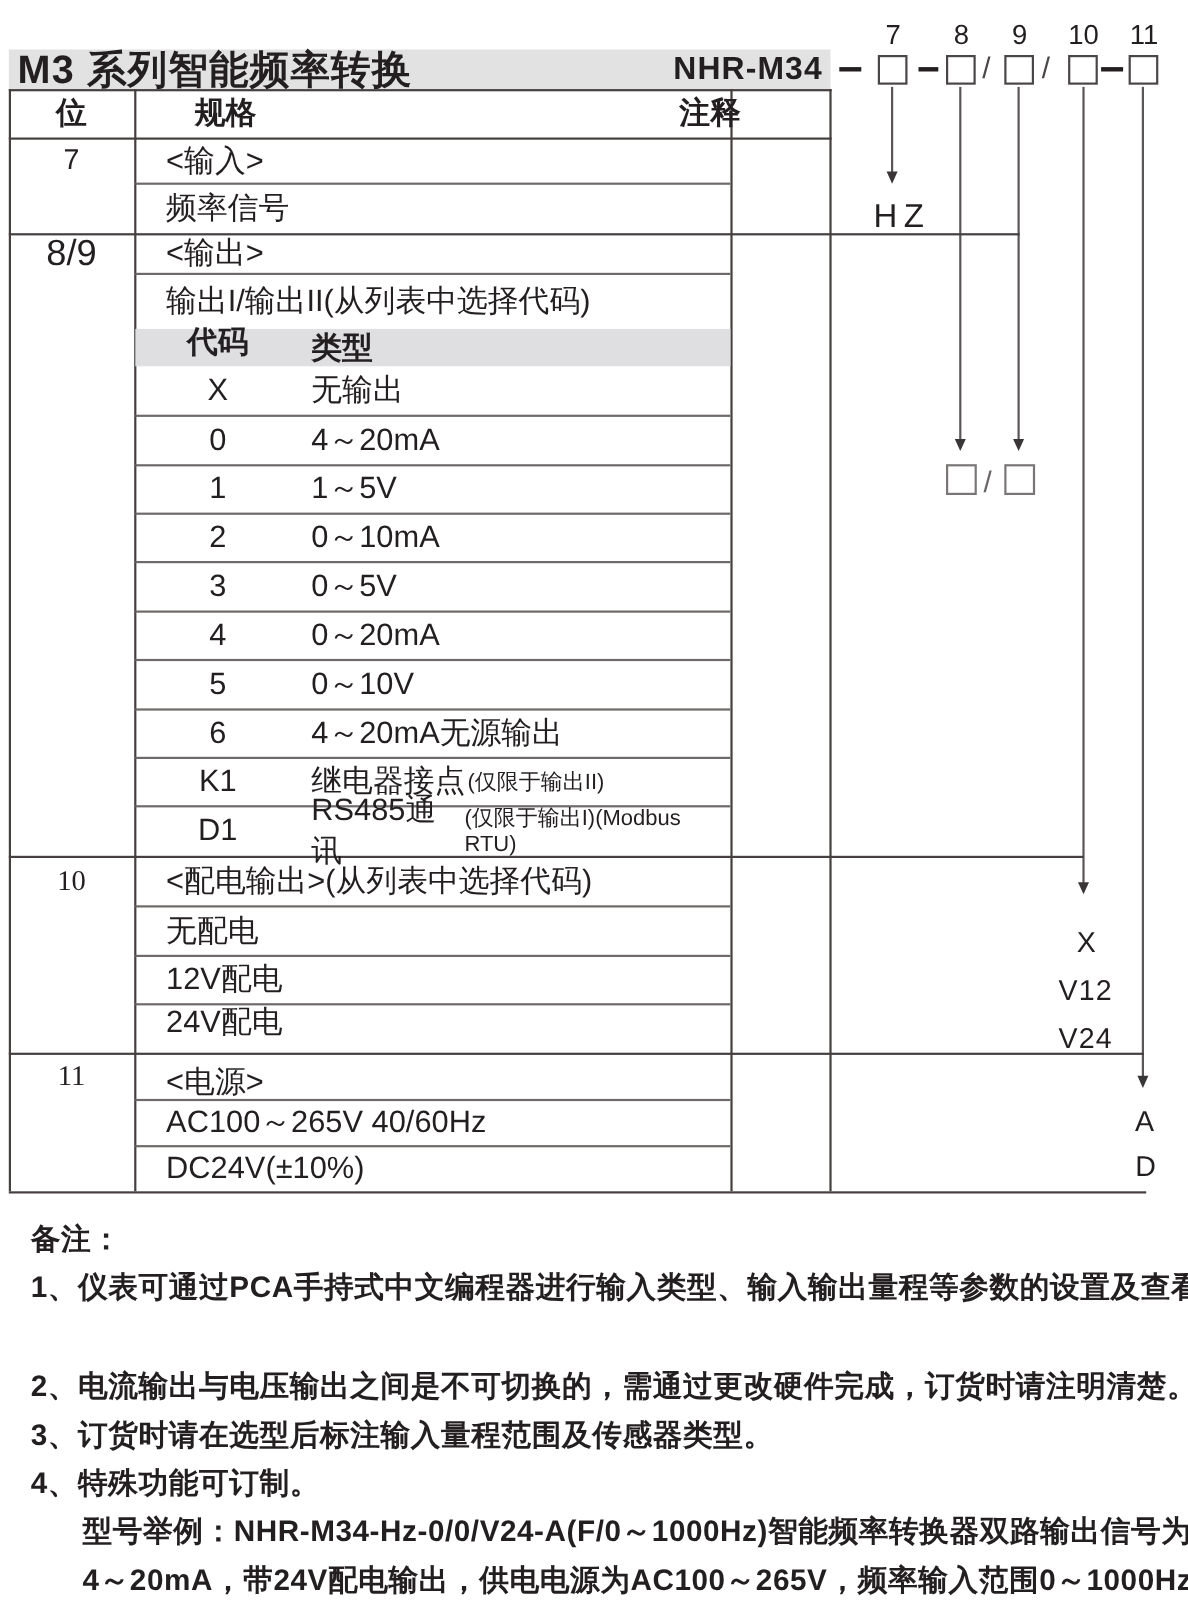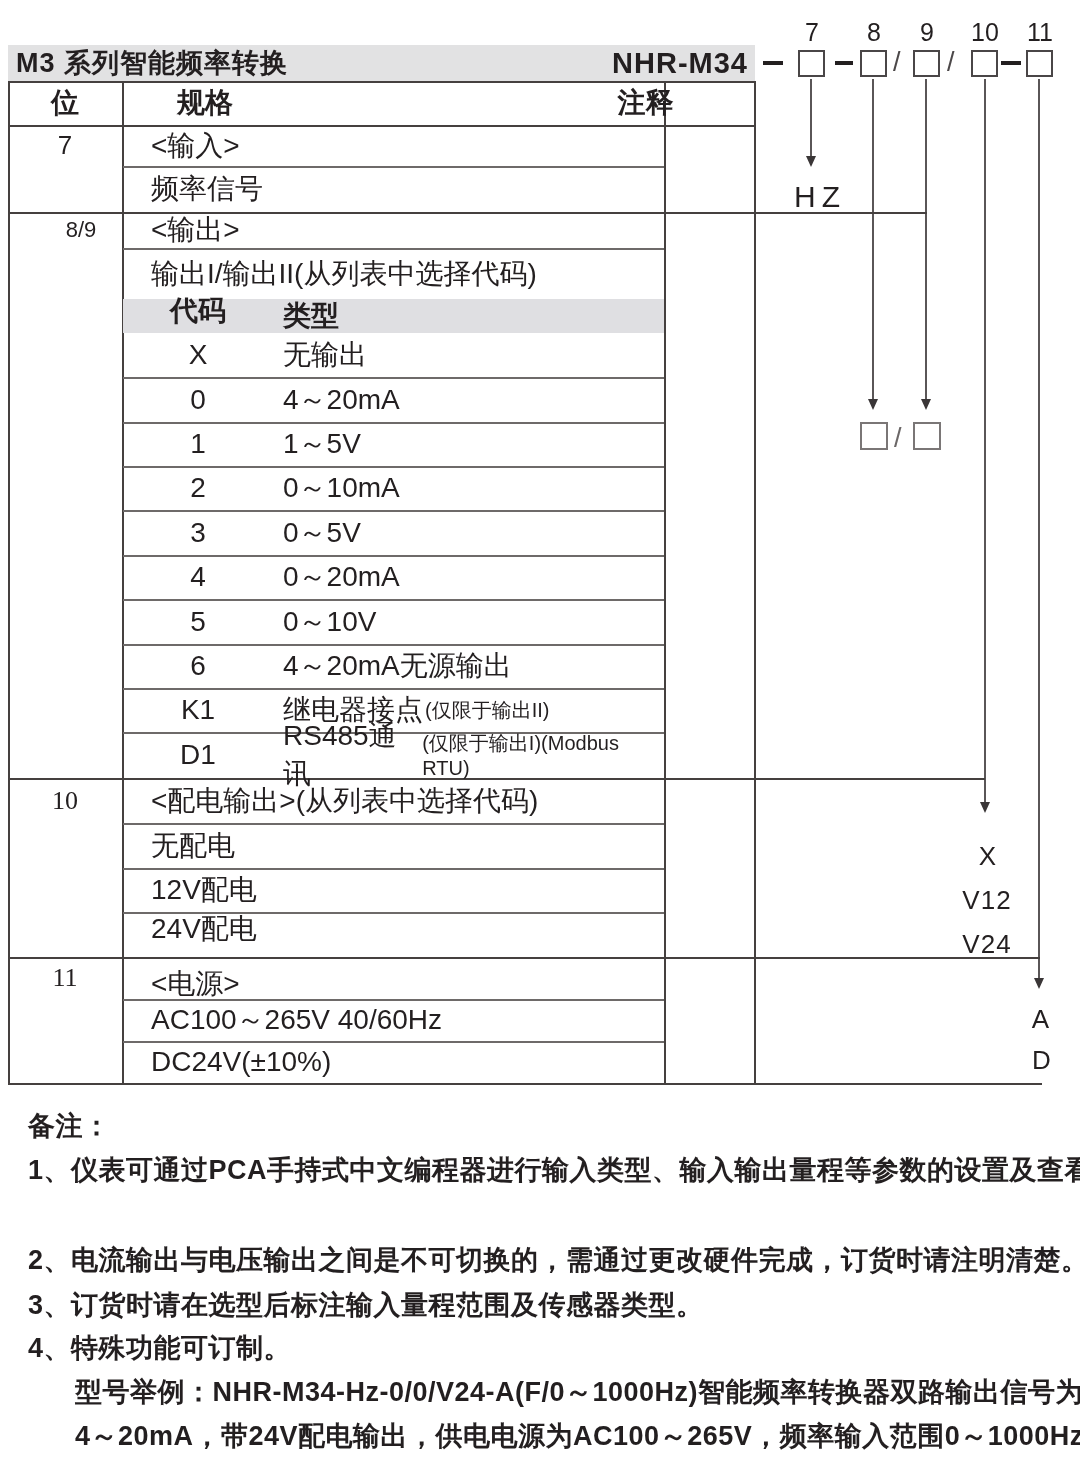--- a/index.html
+++ b/index.html
@@ -44,7 +44,7 @@
 <div id="screen">
 
   <div class="abs" style="left:8px;top:45px;width:747px;height:36px;background:var(--titlebar-bg);"></div>
-  <div class="abs bold" style="left:16px;top:45px;height:36px;line-height:36px;font-size:27px;letter-spacing:1px;">M3 系列智能频率转换</div>
+  <div class="abs bold" style="left:16px;top:45px;height:36px;line-height:36px;font-size:36px;letter-spacing:1px;">M3 系列智能频率转换</div>
   <div class="abs bold" style="left:500px;top:45px;width:248px;height:36px;line-height:36px;font-size:29px;text-align:right;letter-spacing:1px;">NHR-M34</div>
 
   <div class="poslabel" style="left:795px;top:18px;">7</div>

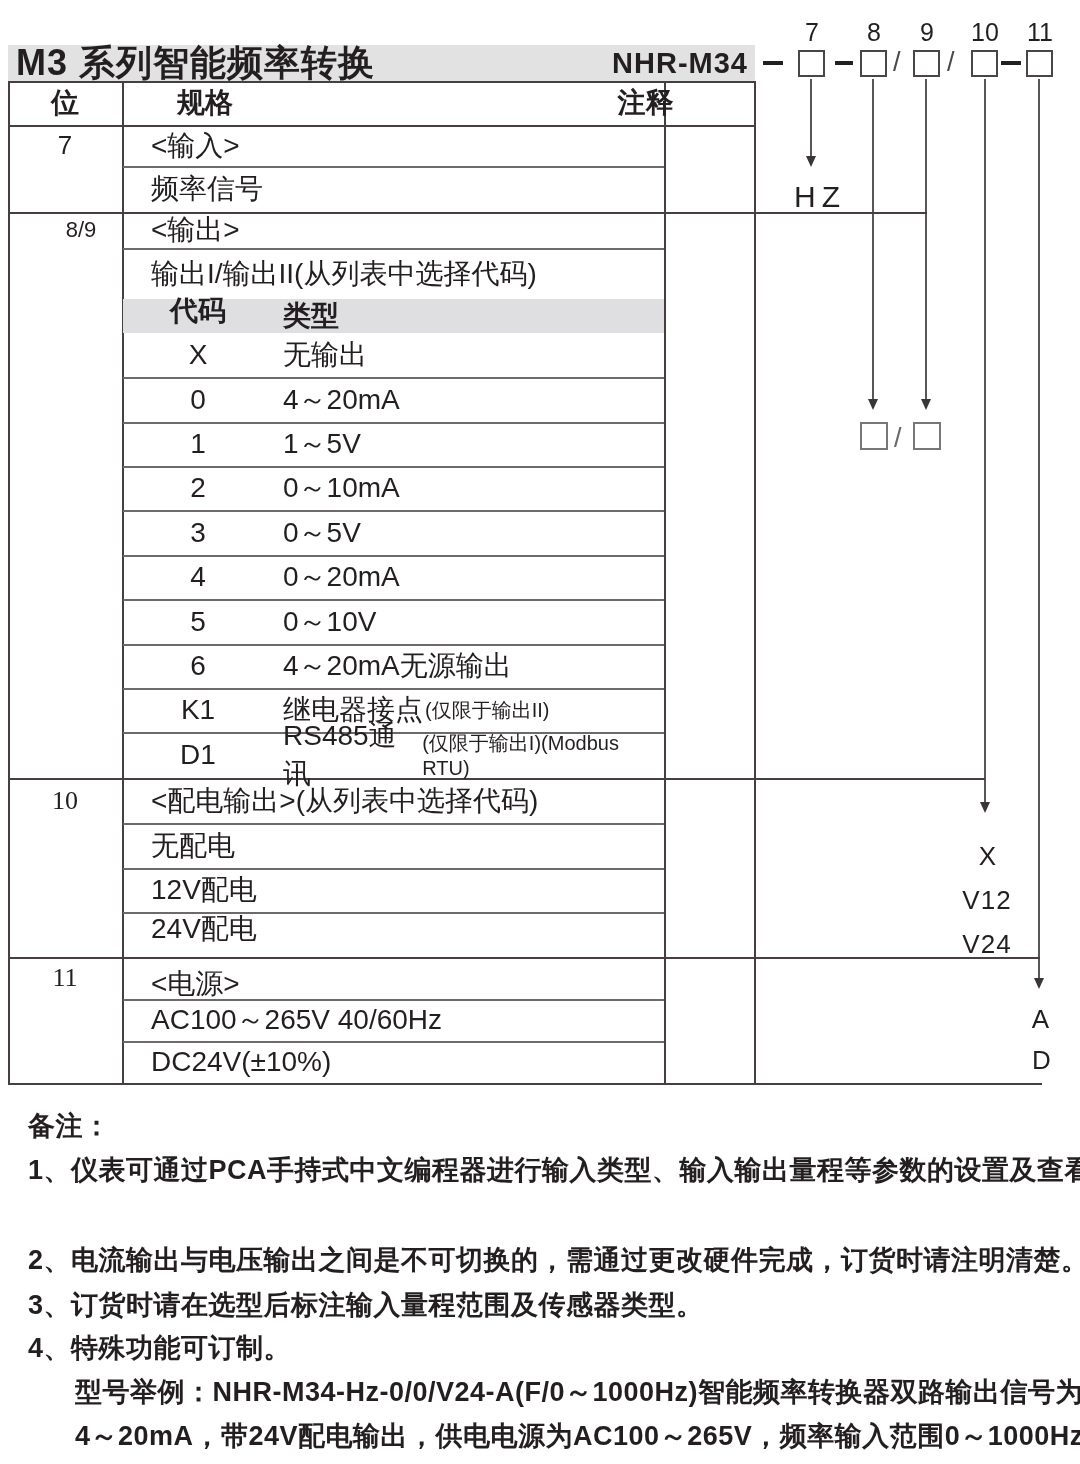--- a/index.html
+++ b/index.html
@@ -129,7 +129,7 @@
   <div class="row" style="left:151px;top:125px;height:41px;">&lt;输入&gt;</div>
   <div class="row" style="left:151px;top:166px;height:46px;">频率信号</div>
 
-  <div class="row" style="left:8px;top:212px;width:114px;height:36px;justify-content:center;font-size:22px;padding-left:16px;">8/9</div>
+  <div class="row" style="left:8px;top:212px;width:114px;height:36px;justify-content:center;font-size:33px;">8/9</div>
   <div class="row" style="left:151px;top:212px;height:36px;text-align:center;">&lt;输出&gt;</div>
   <div class="row" style="left:151px;top:248px;height:51px;">输出I/输出II(从列表中选择代码)</div>
 

